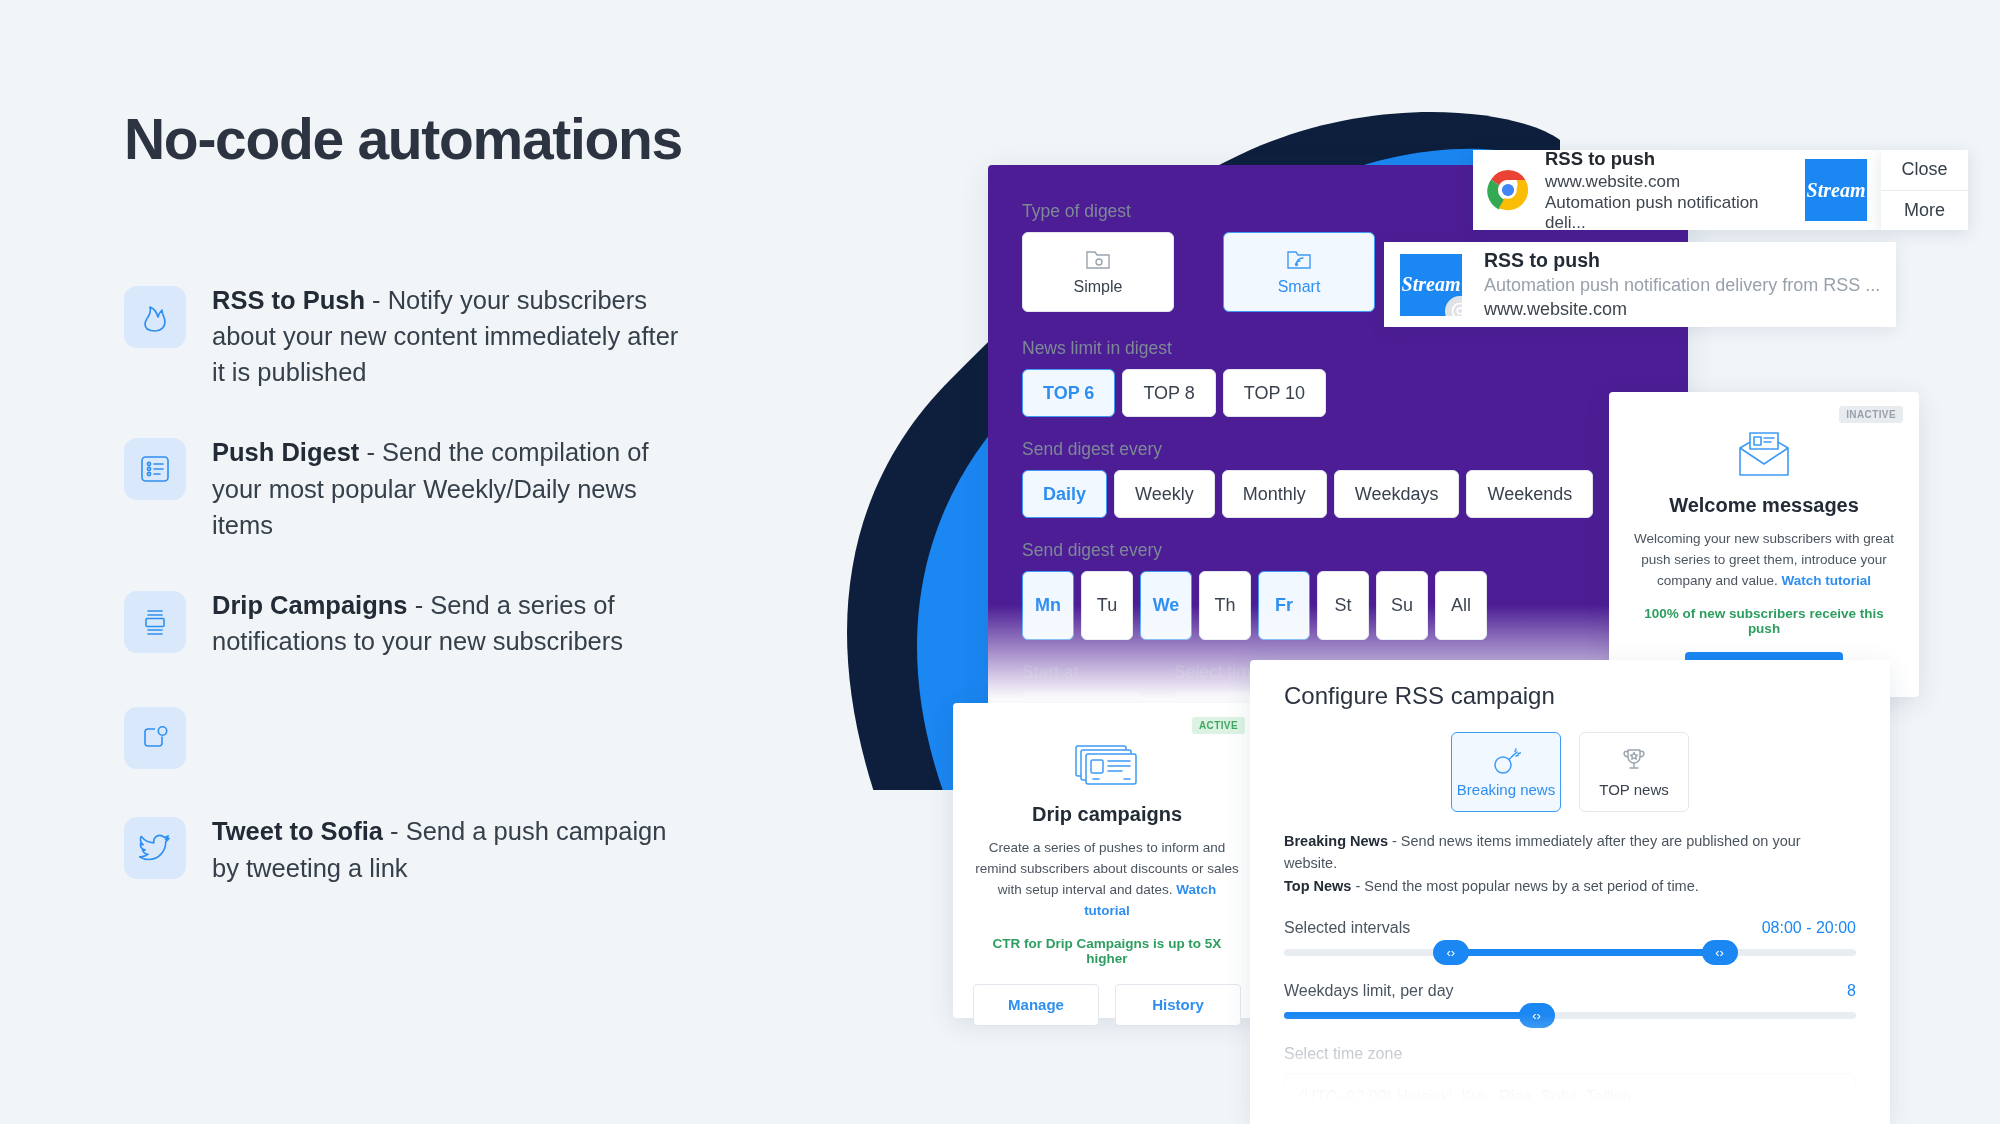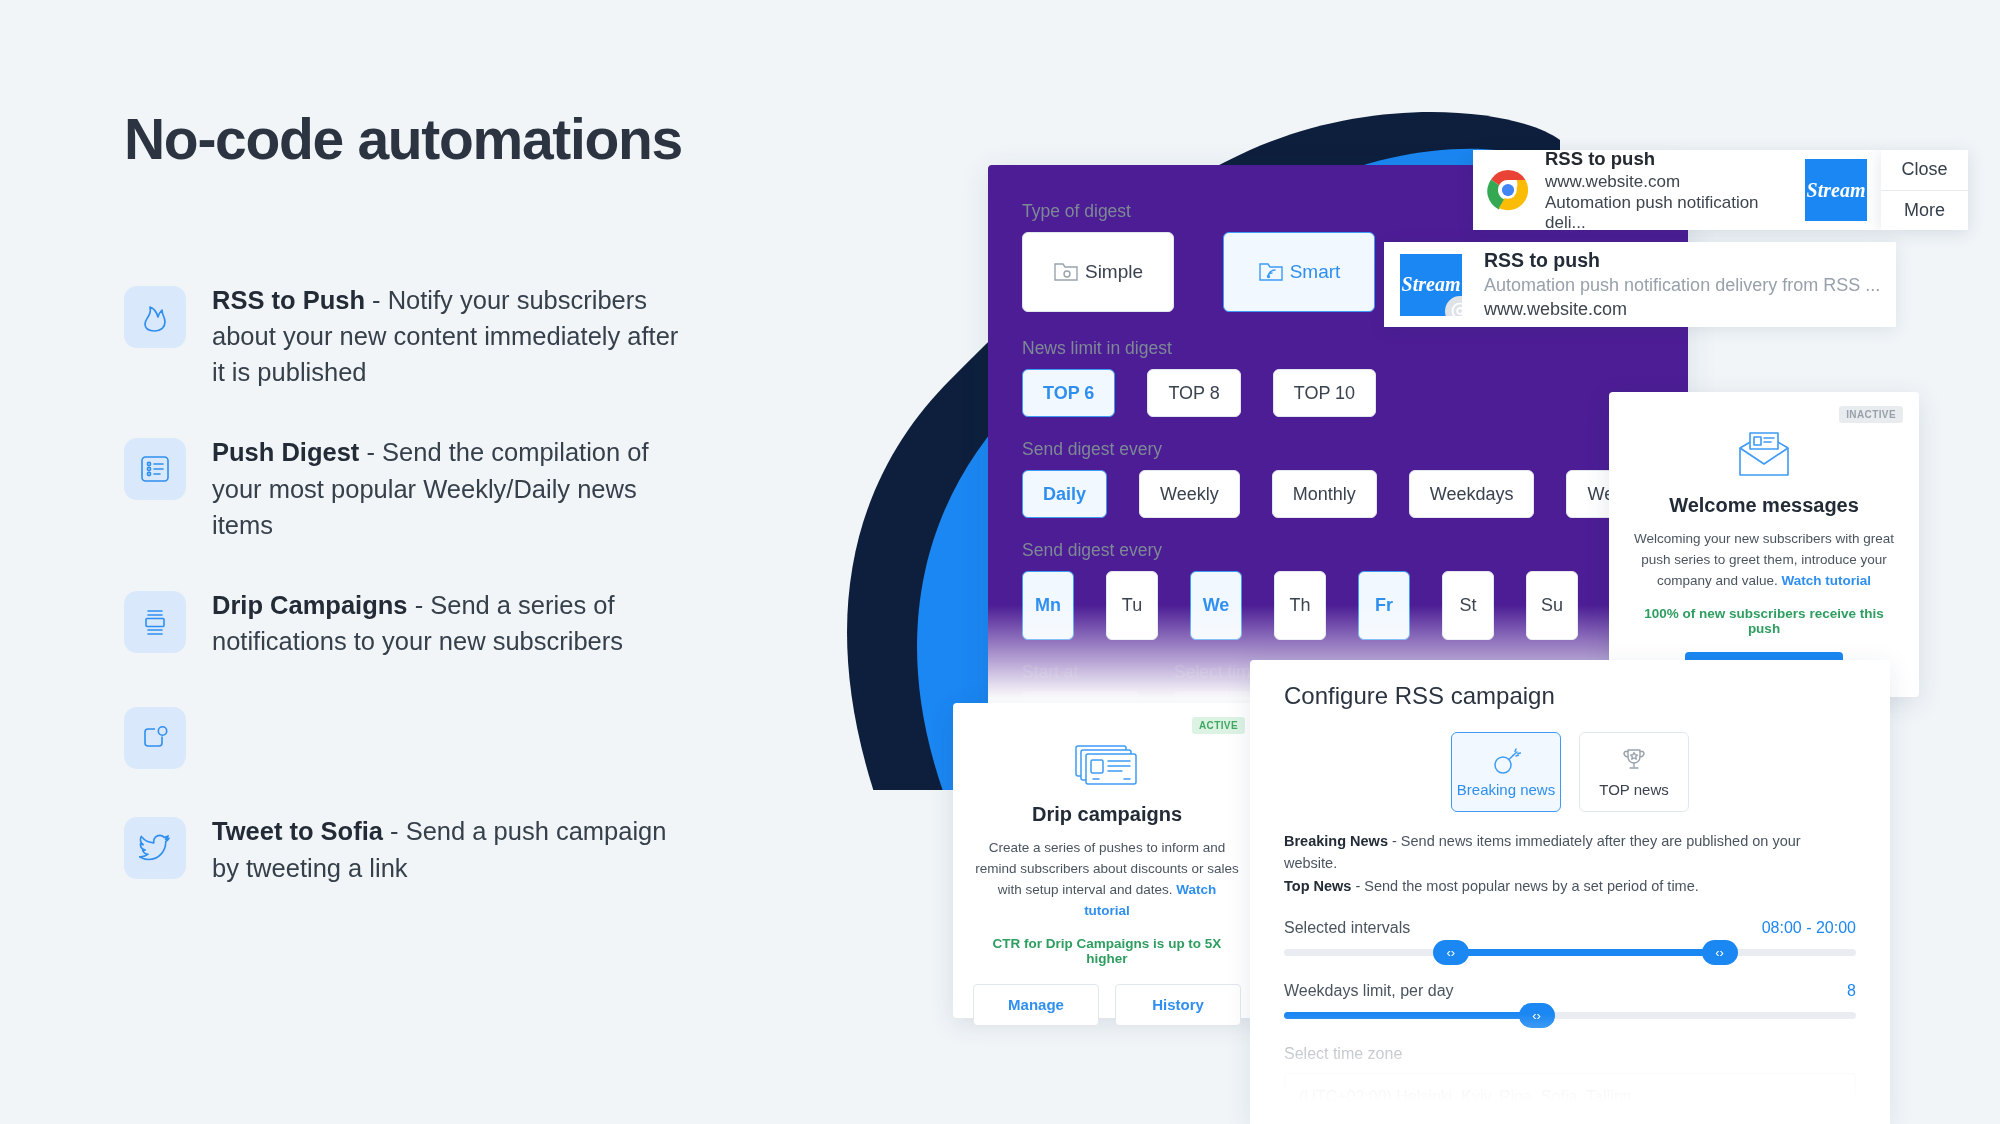--- a/index.html
+++ b/index.html
@@ -60,8 +60,8 @@
   .type-row { display:flex; gap:16px; margin-bottom:26px; }
   .type-card {
     width:152px; height:80px; border:1px solid #e2e7ed; border-radius:6px;
-    background:#fff; display:flex; flex-direction:row; align-items:center;
-    justify-content:center; gap:6px; font-size:19px; color:#39424e;
+    background:#fff; display:flex; flex-direction:column; align-items:center;
+    justify-content:center; gap:6px; font-size:16px; color:#39424e;
   }
   .type-card.sel { border-color:#3d9bf5; background:#f2f8ff; color:#2f8ff0; font-weight:normal;margin-left:33px; }
   .bottom-row { display:flex; gap:34px; margin-top:6px; opacity:.30; }

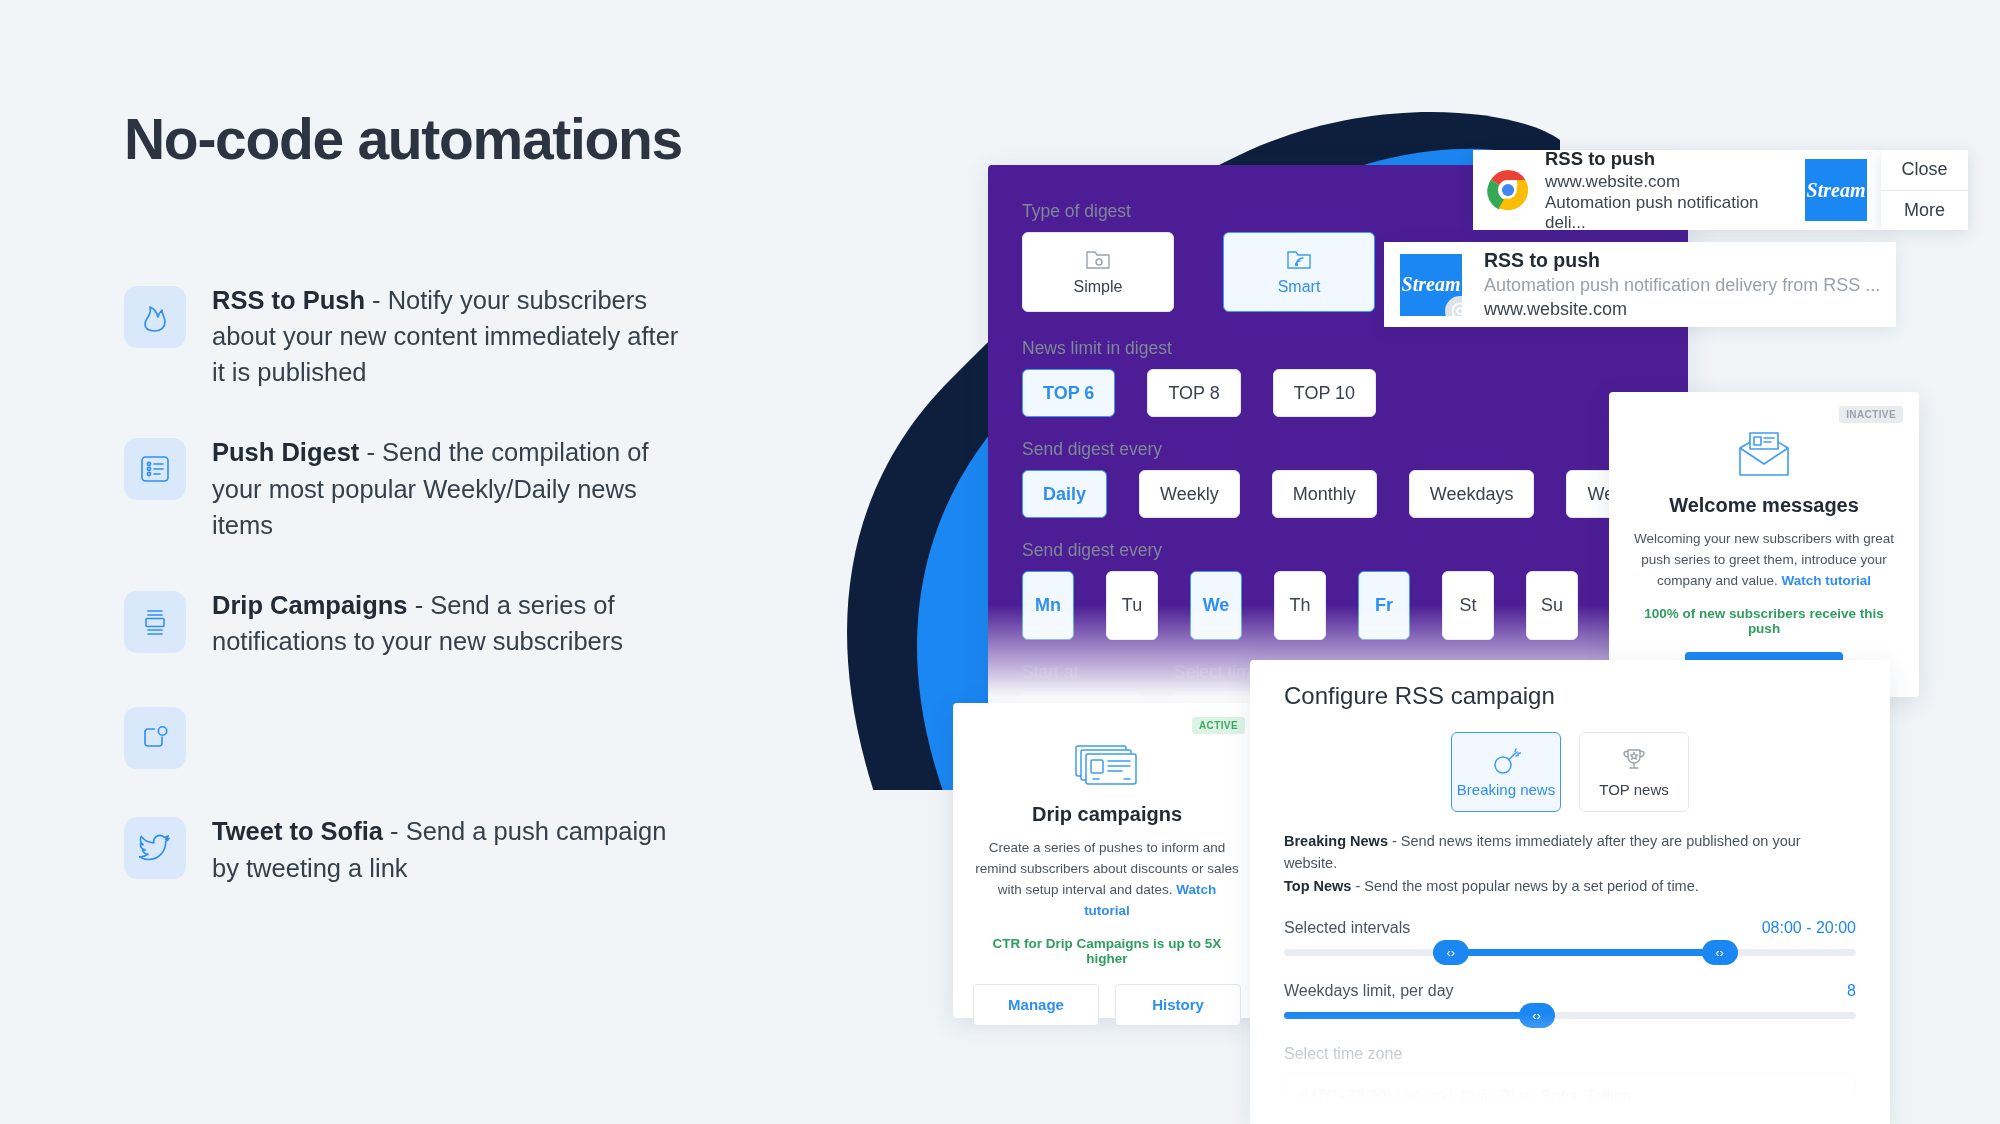--- a/index.html
+++ b/index.html
@@ -49,7 +49,7 @@
     pointer-events:none;
   }
   .fld-label { font-size:17.5px; color:#7e8996; margin-bottom:10px; }
-  .chip-row { display:flex; gap:32px; margin-bottom:22px; }
+  .chip-row { display:flex; gap:7px; margin-bottom:22px; }
   .chip {
     border:1px solid #e2e7ed; border-radius:6px; background:#fff;
     font-size:18px; color:#39424e; display:flex; align-items:center;

